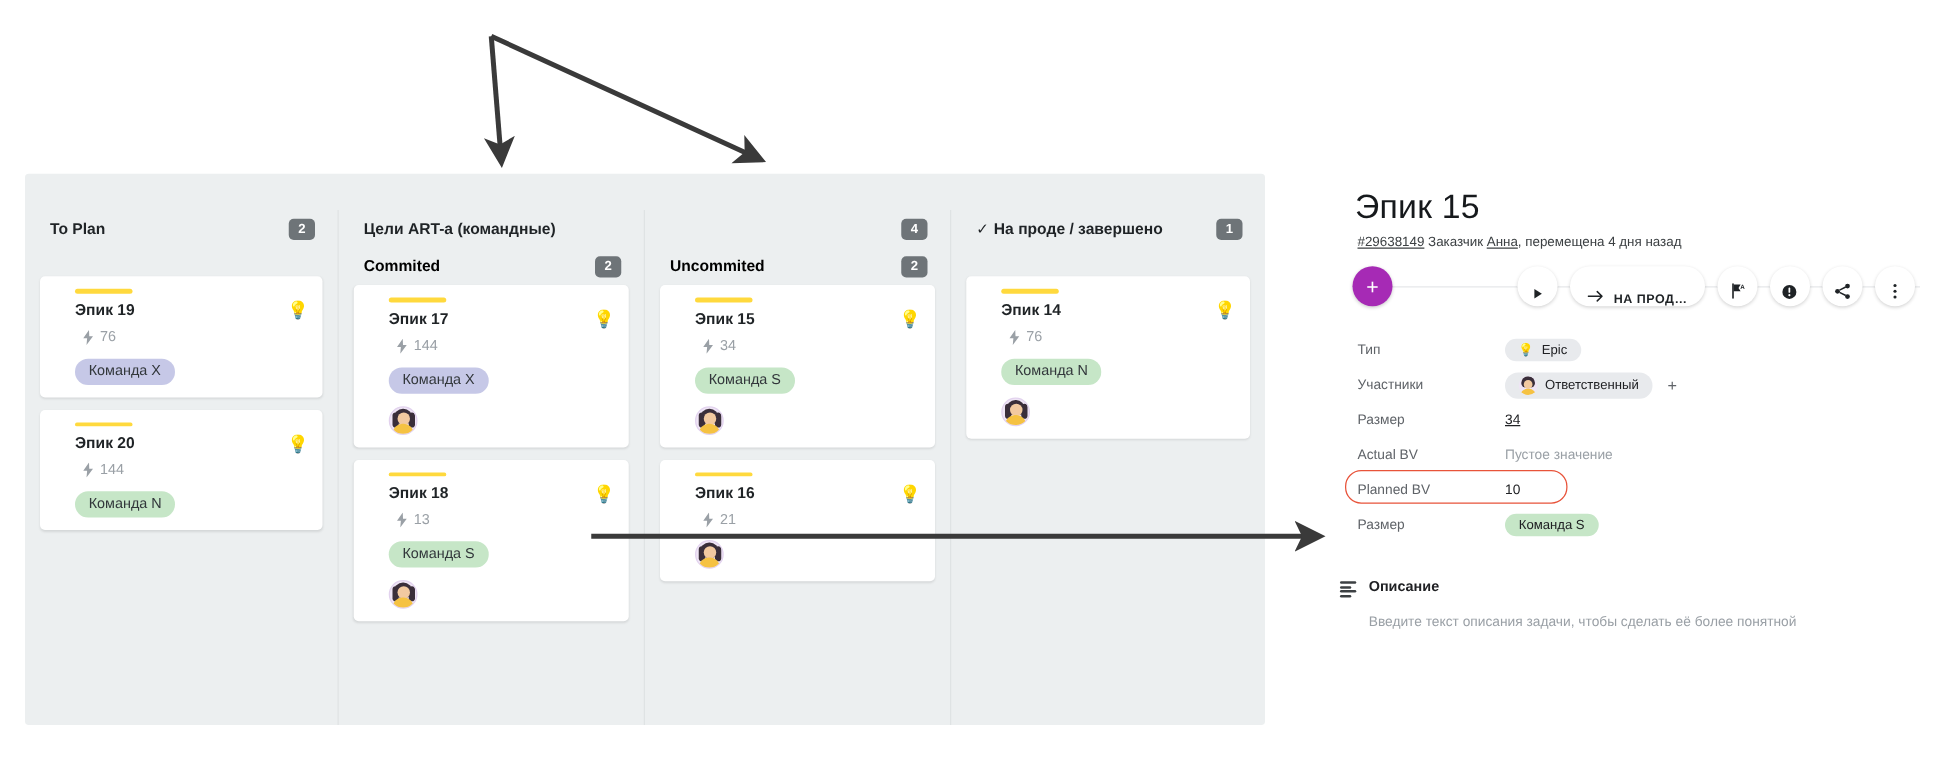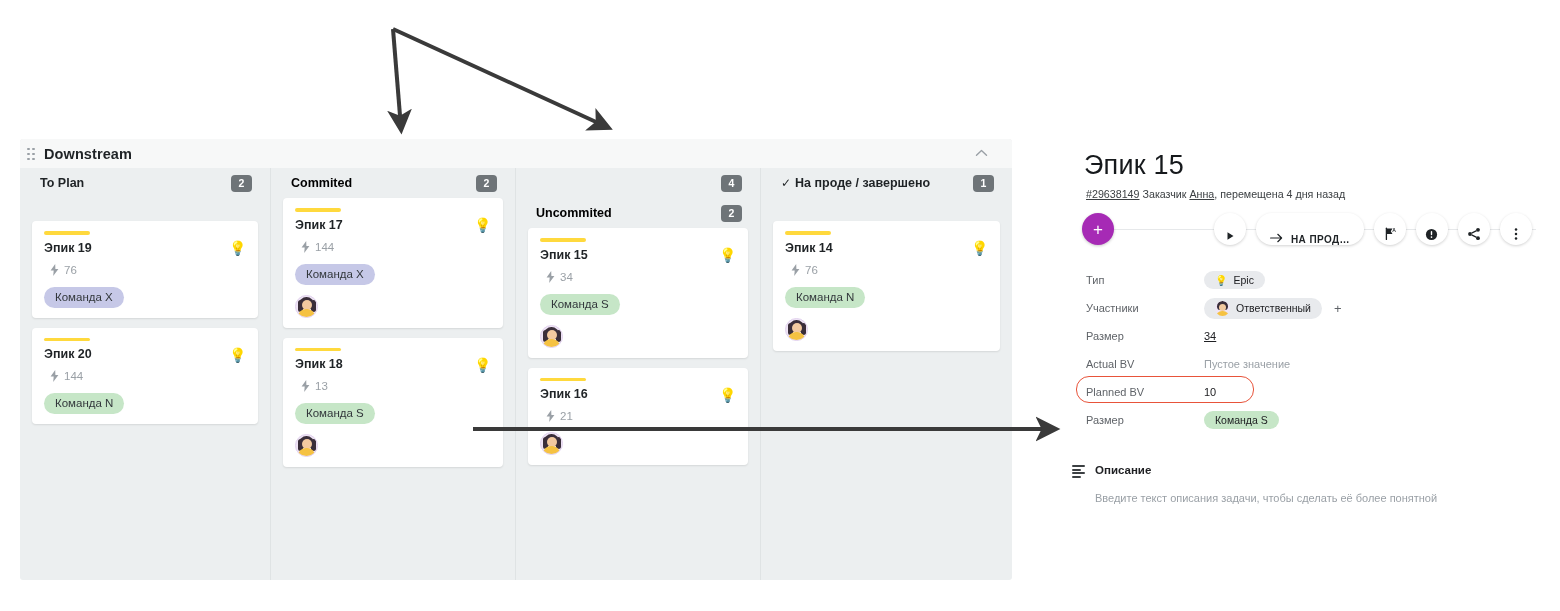--- a/index.html
+++ b/index.html
@@ -120,22 +120,6 @@
 <div class="stage">
 
   <div class="board">
-    <div class="board-top">
-      <span class="grip">
-          <i></i>
-          <i></i>
-          <i></i>
-          <i></i>
-          <i></i>
-          <i></i>
-        </span>
-      <span class="board-title">Downstream</span>
-      <span class="collapse-ico">
-        <svg width="13" height="8" viewBox="0 0 13 8">
-            <path d="M1.5 6.2L6.5 1.6 11.5 6.2" fill="none" stroke="#9aa0a6" stroke-width="1.4" stroke-linecap="round" stroke-linejoin="round"></path>
-          </svg>
-      </span>
-    </div>
 
     <div class="cols">
 

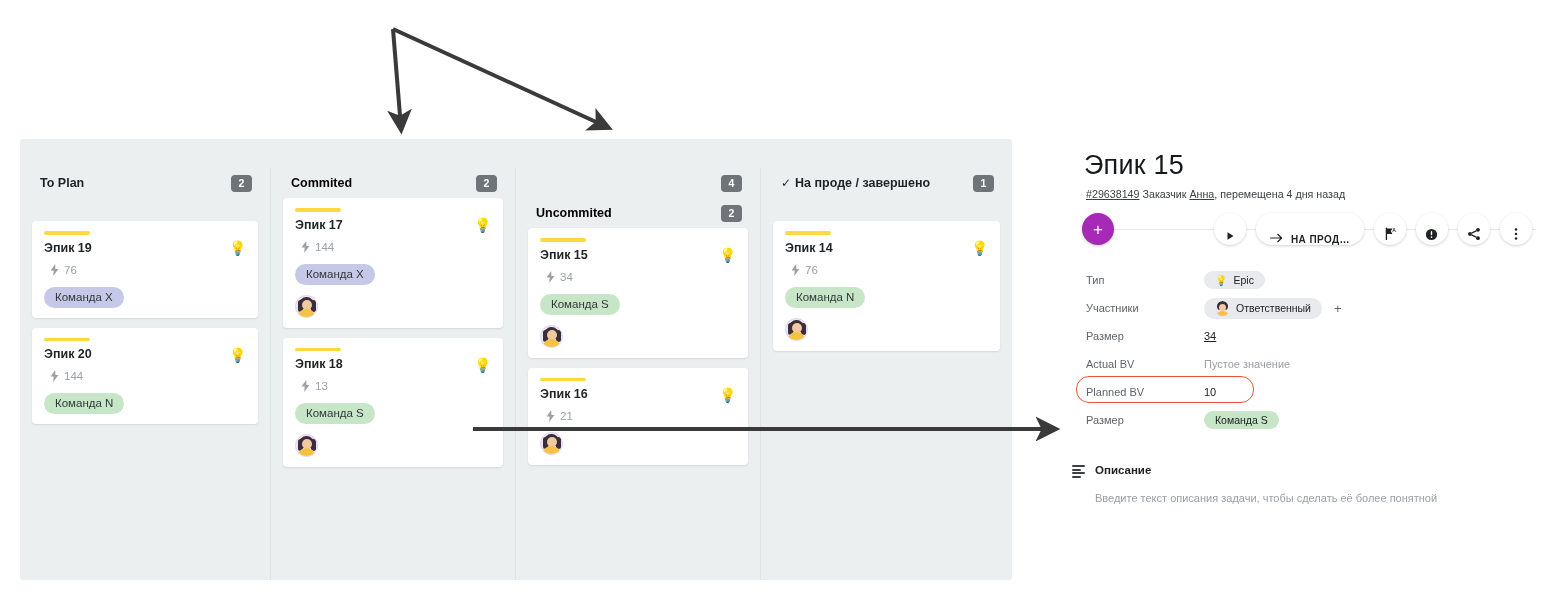--- a/index.html
+++ b/index.html
@@ -157,6 +157,9 @@
 
       <div class="col c2">
         <div class="col-head">
+          <span class="t">Цели ART-а (командные)</span>
+        </div>
+        <div class="col-head">
           <span class="t reg">Commited</span>
           <span class="badge">2</span>
         </div>

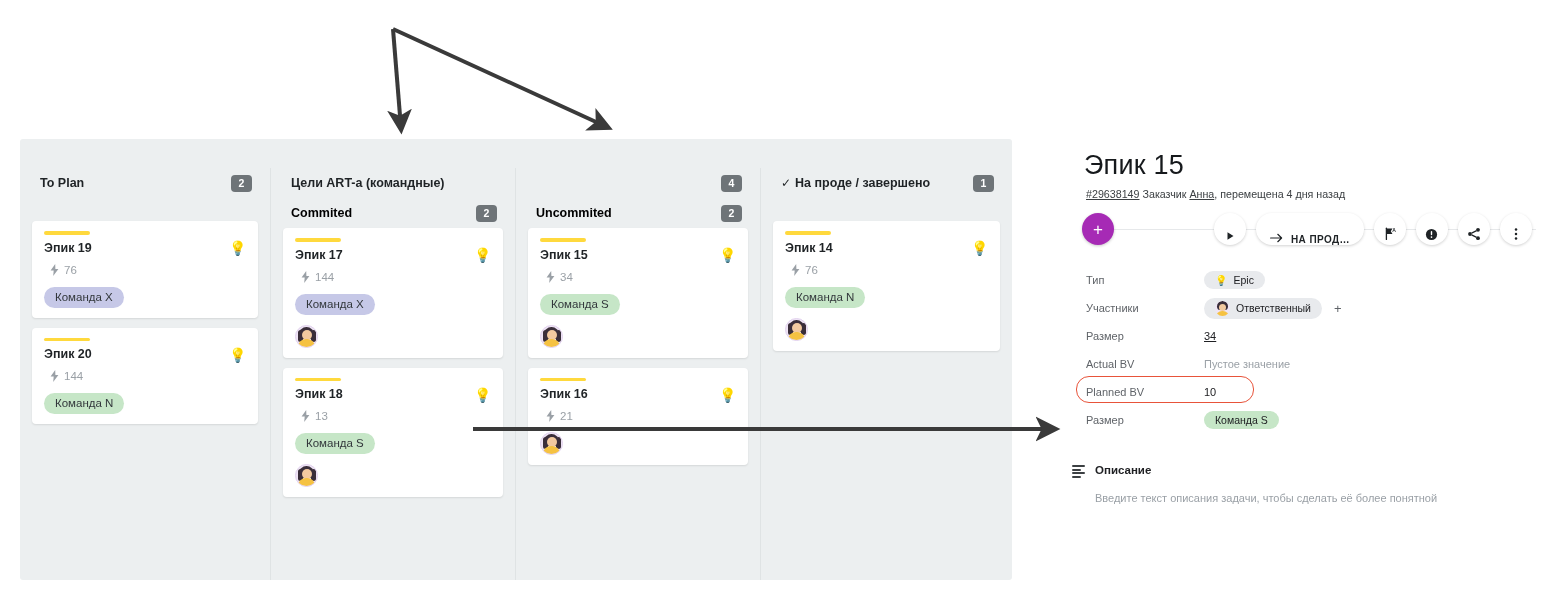--- a/index.html
+++ b/index.html
@@ -44,7 +44,7 @@
   .spacer-head{height:23px;}
 
   
-  .card{background:#fff;border-radius:4px;margin:0 2px 10px 2px;padding:10px 12px 10px 12px;
+  .card{background:#fff;border-radius:4px;margin:0 2px 10px 2px;padding:10px 12px 10px 28px;
     box-shadow:0 1px 2px rgba(0,0,0,.10);position:relative;}
   .bar{width:46px;height:3.5px;border-radius:2px;background:#ffd93d;margin-bottom:6px;}
   .card-title{font-size:12.5px;font-weight:700;color:#1f2326;}

